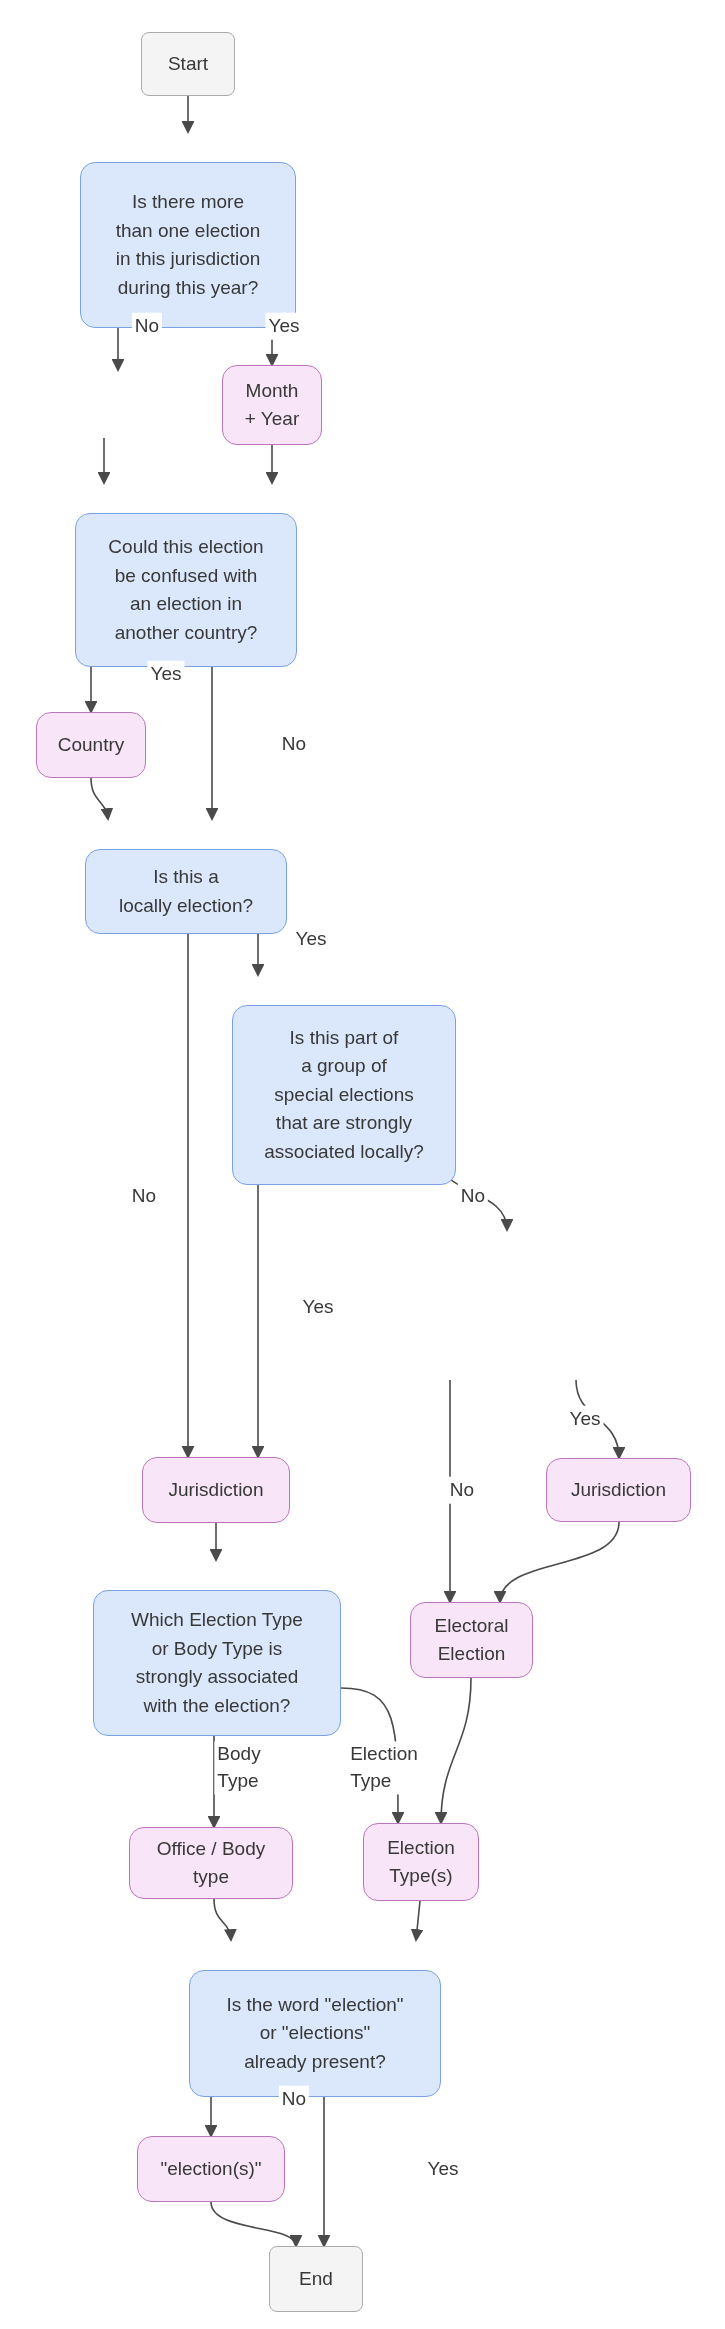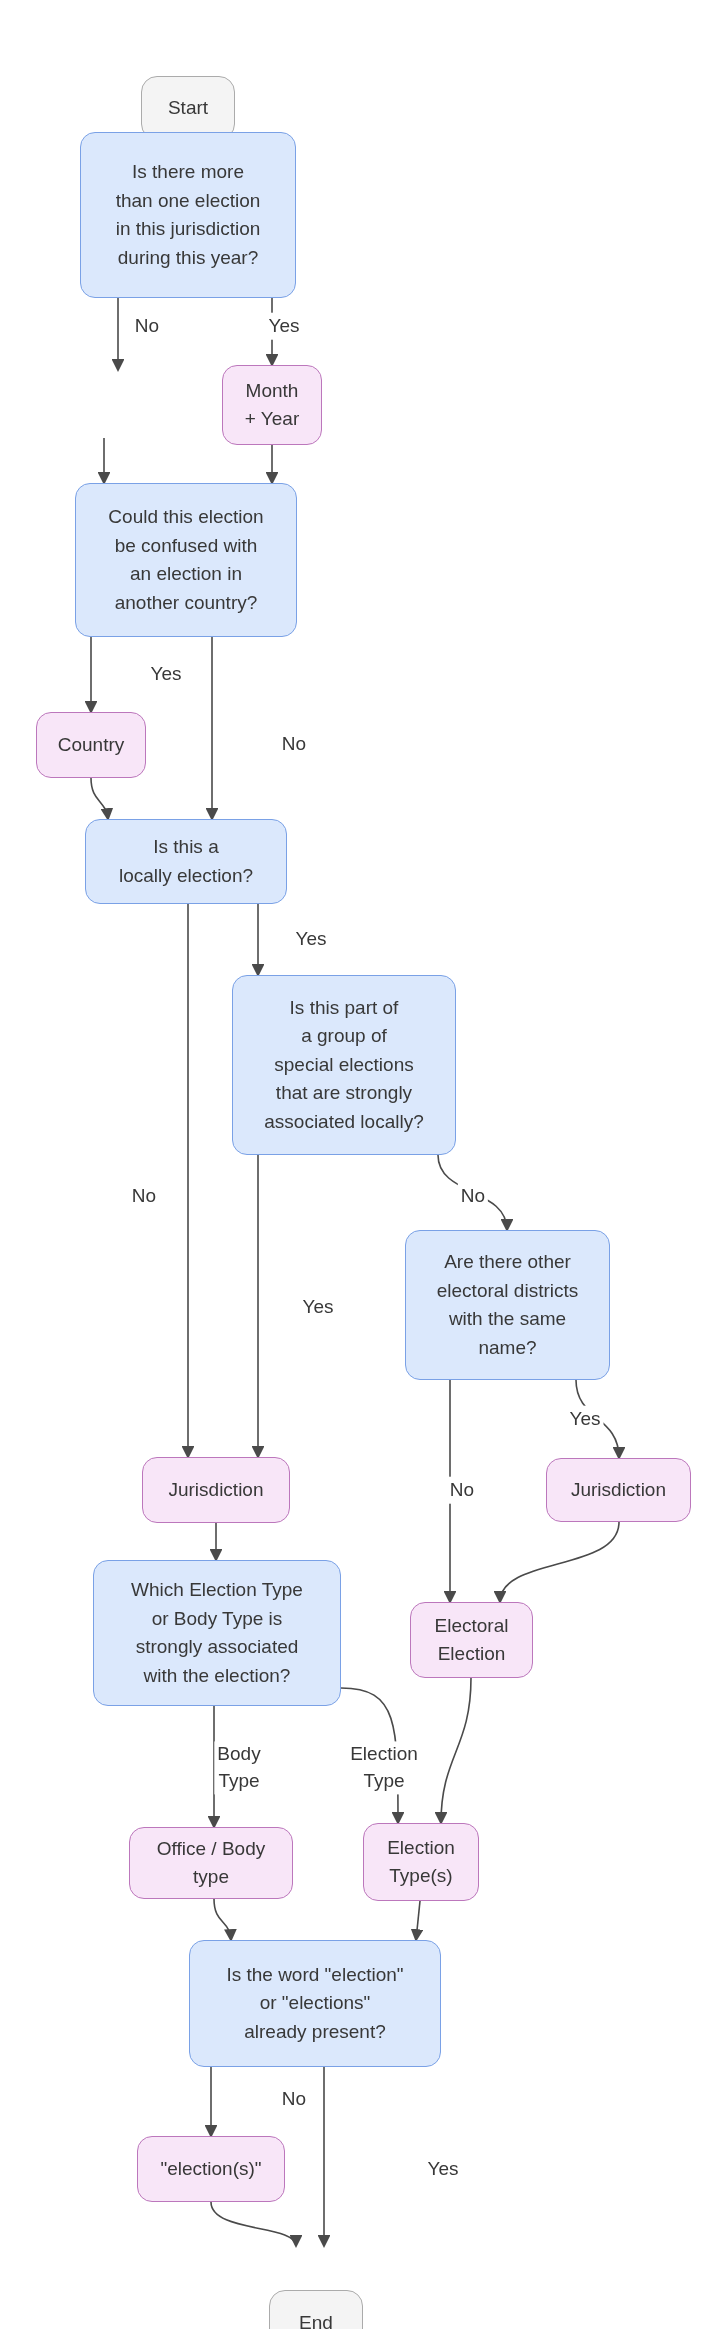--- a/index.html
+++ b/index.html
@@ -42,8 +42,7 @@
   .terminal {
     background: var(--terminal-fill, #f4f4f4);
     border: 1.5px solid var(--terminal-border, #ababab);
-    border-radius: 16px;
-    margin-top: 44px;
+    border-radius: 8px;
   }
   .edge-label {
     position: absolute;

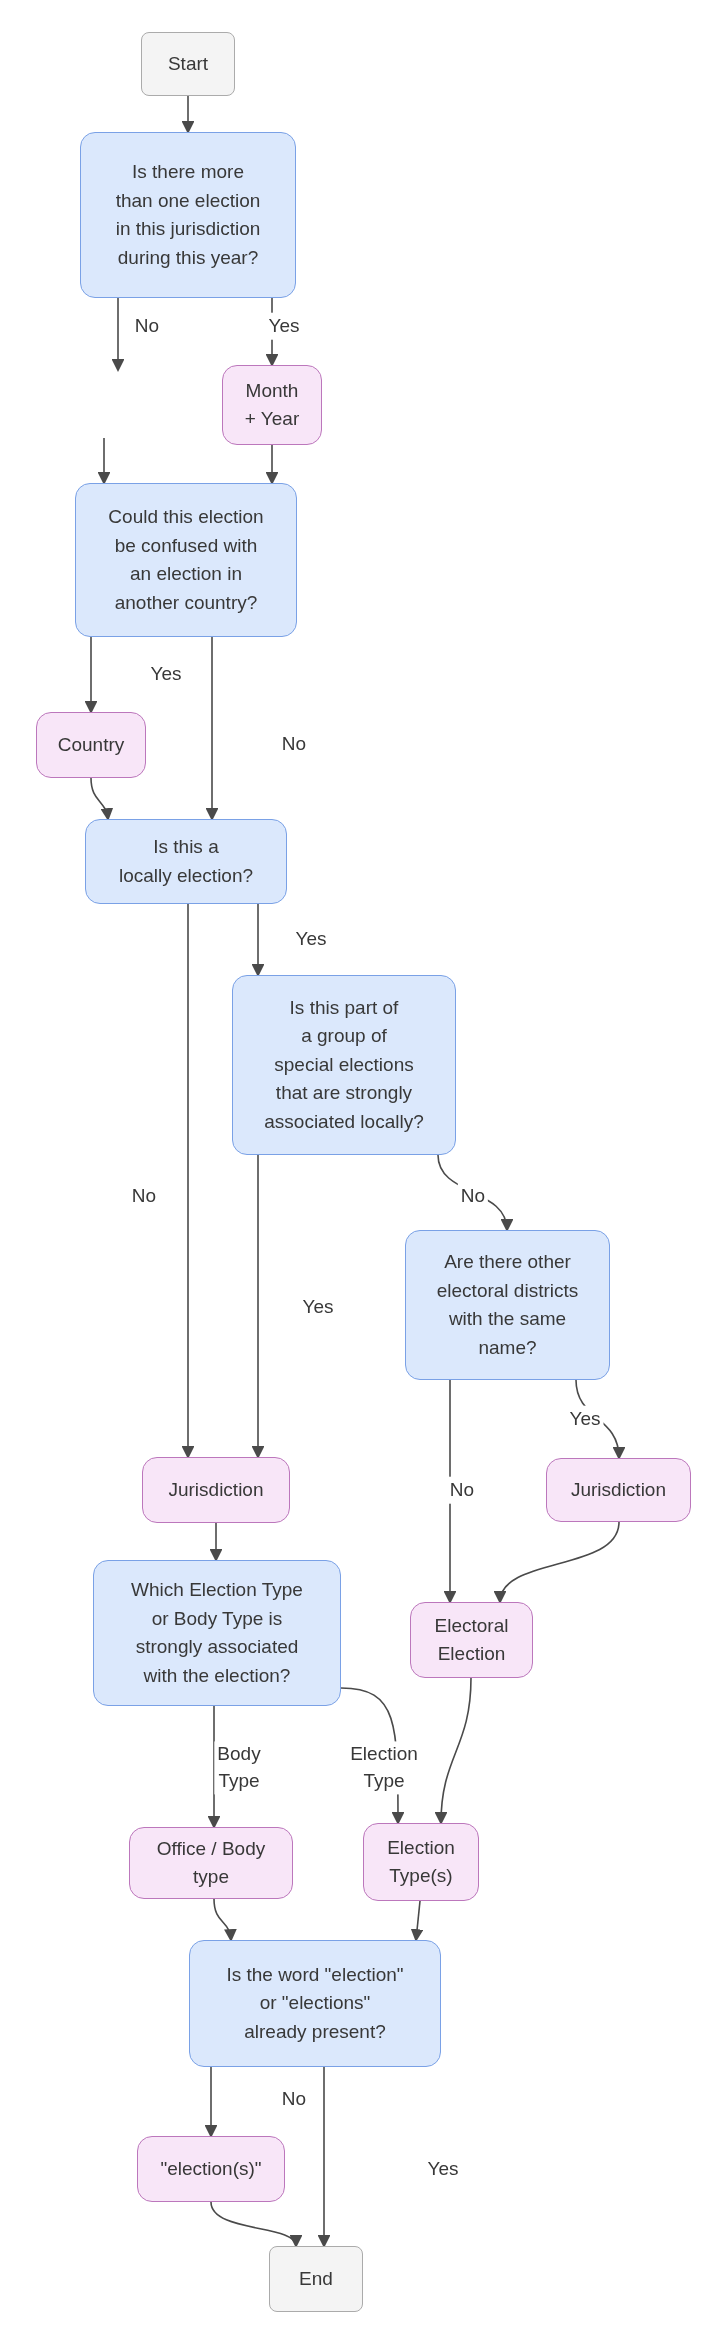--- a/index.html
+++ b/index.html
@@ -34,6 +34,7 @@
   .question {
     background: var(--question-fill, #dbe8fc);
     border: 1.5px solid var(--question-border, #7aa1e6);
+    margin-top: 30px;
   }
   .action {
     background: var(--action-fill, #f8e6f8);

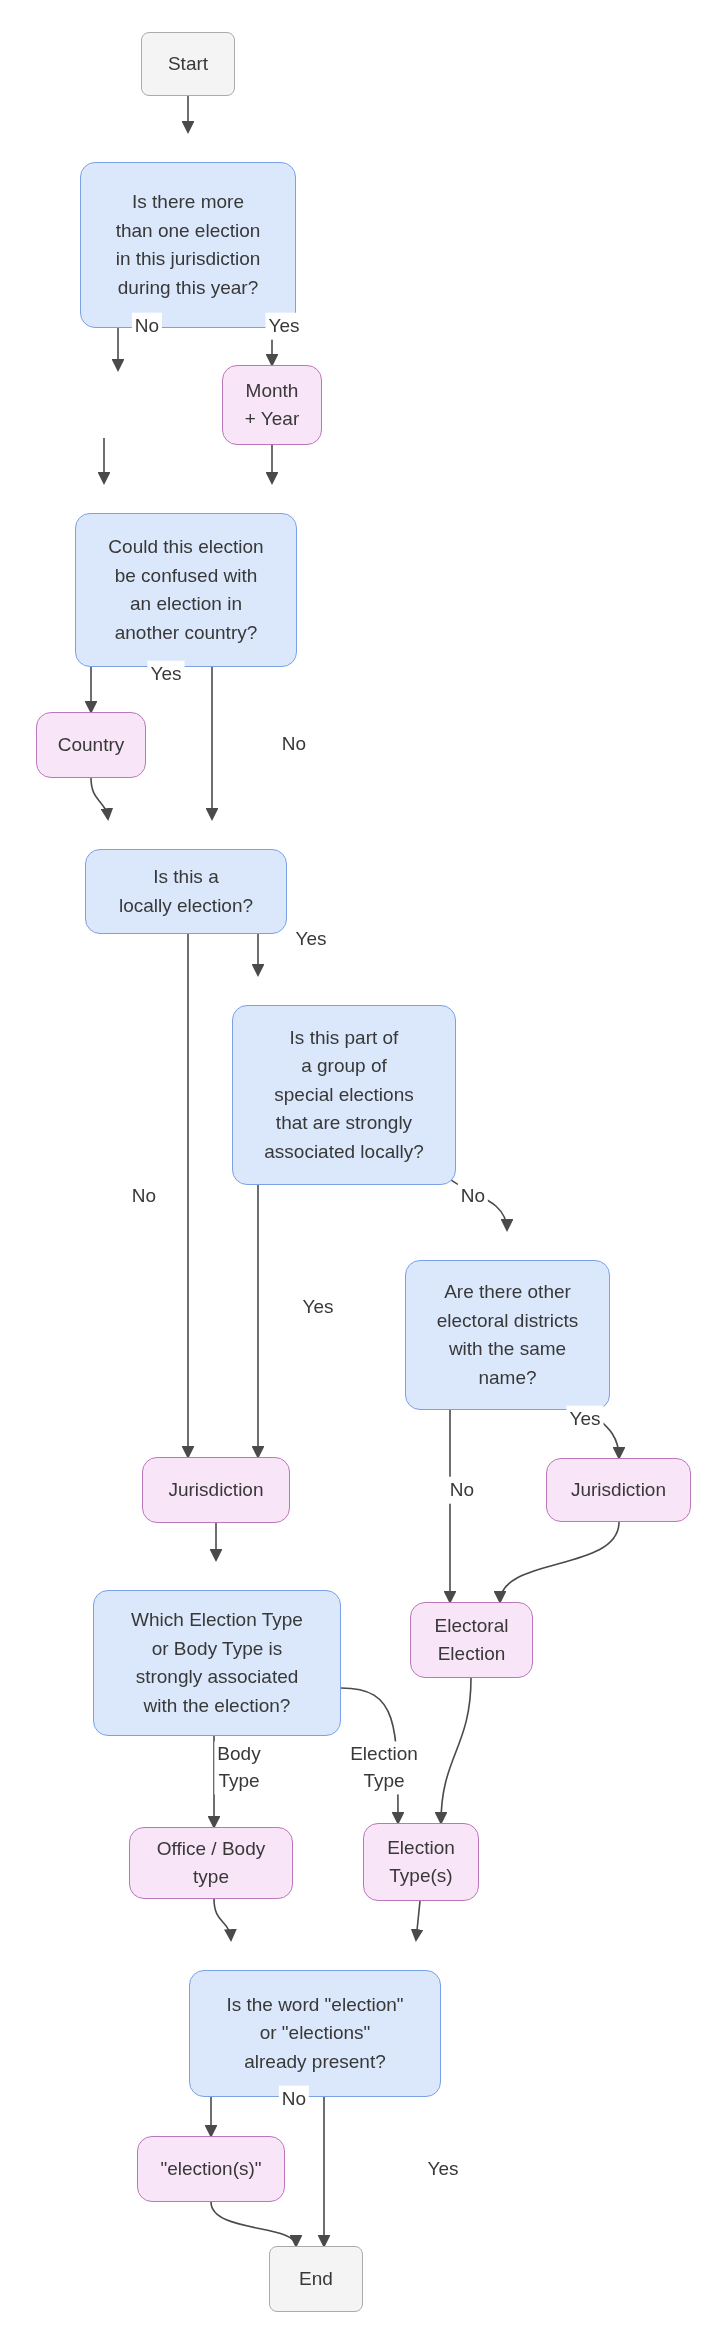--- a/index.html
+++ b/index.html
@@ -53,7 +53,6 @@
     color: var(--text-color, #383838);
     background: #ffffff;
     padding: 0 3px;
-    text-align: center;
     white-space: pre-line;
   }
 </style>

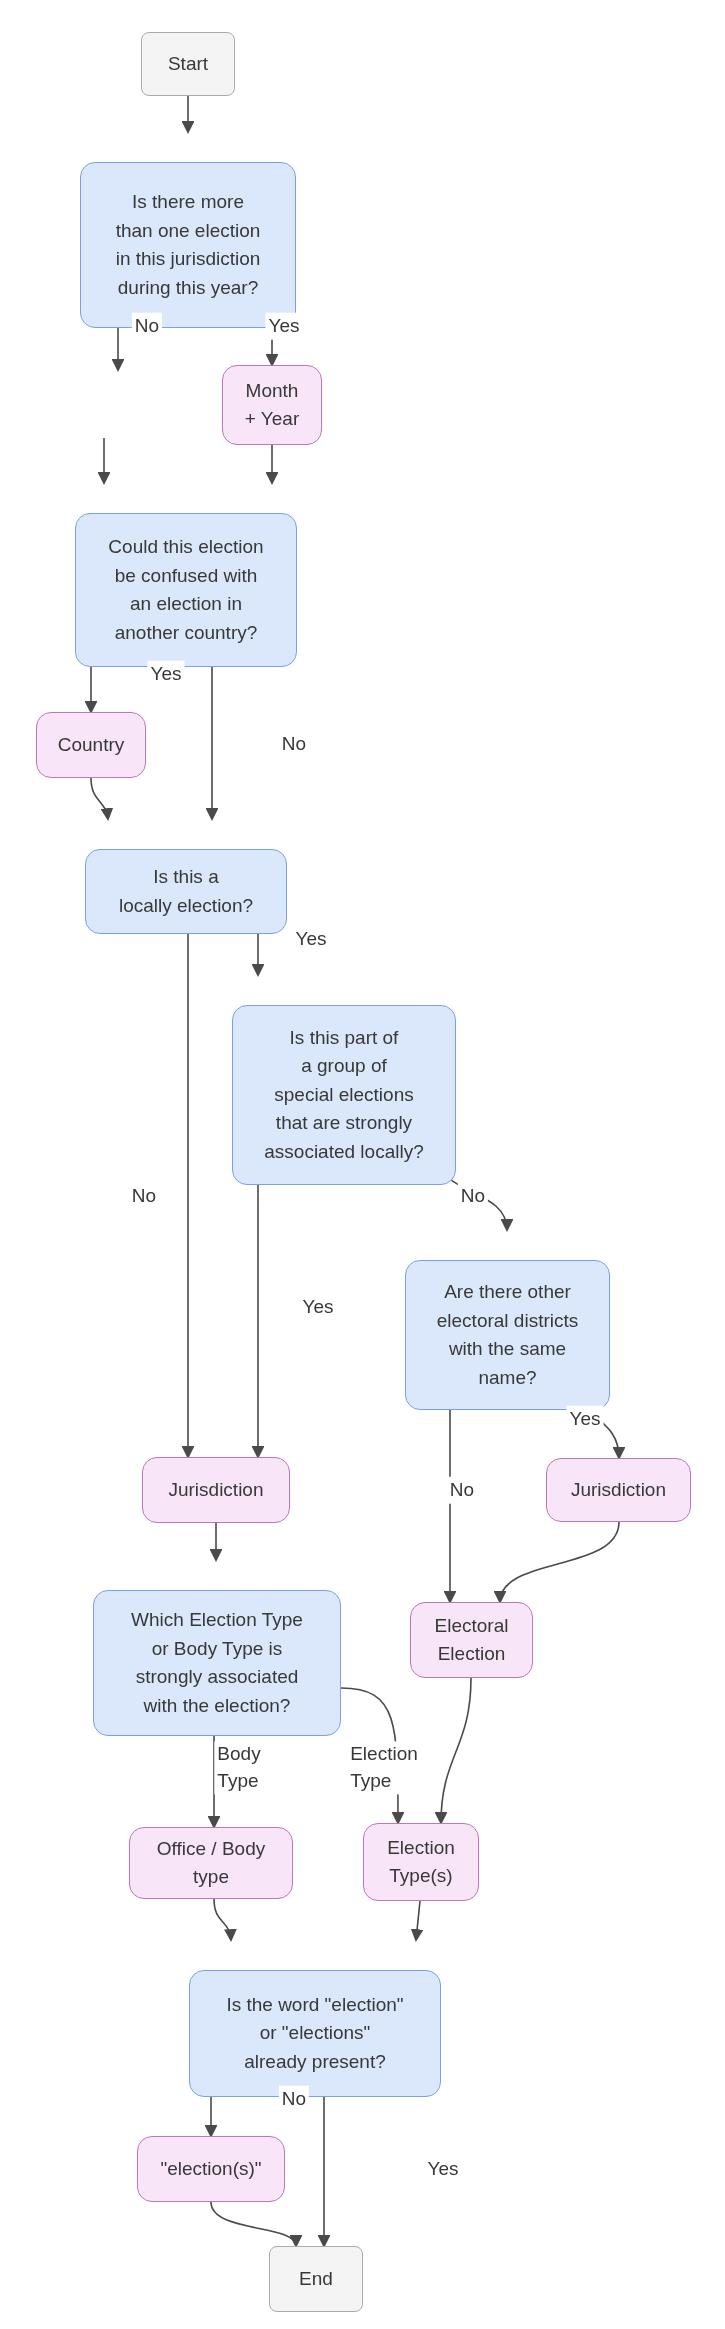--- a/index.html
+++ b/index.html
@@ -120,10 +120,6 @@
 that are strongly
 associated locally?</div>
 
-  <div class="node question" style="left:405px;top:1230px;width:205px;height:150px">Are there other
-electoral districts
-with the same
-name?</div>
 
   <div class="node action" style="left:142px;top:1457px;width:148px;height:66px">Jurisdiction</div>
 

